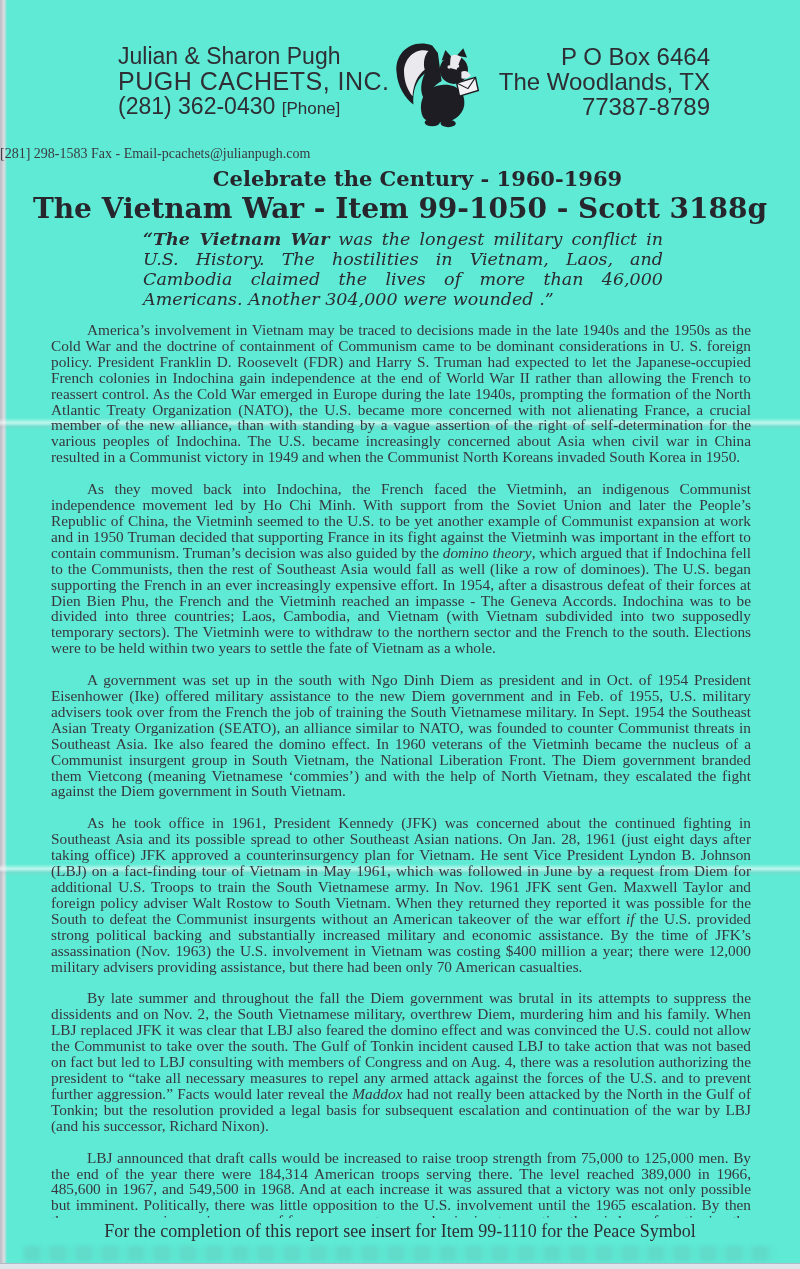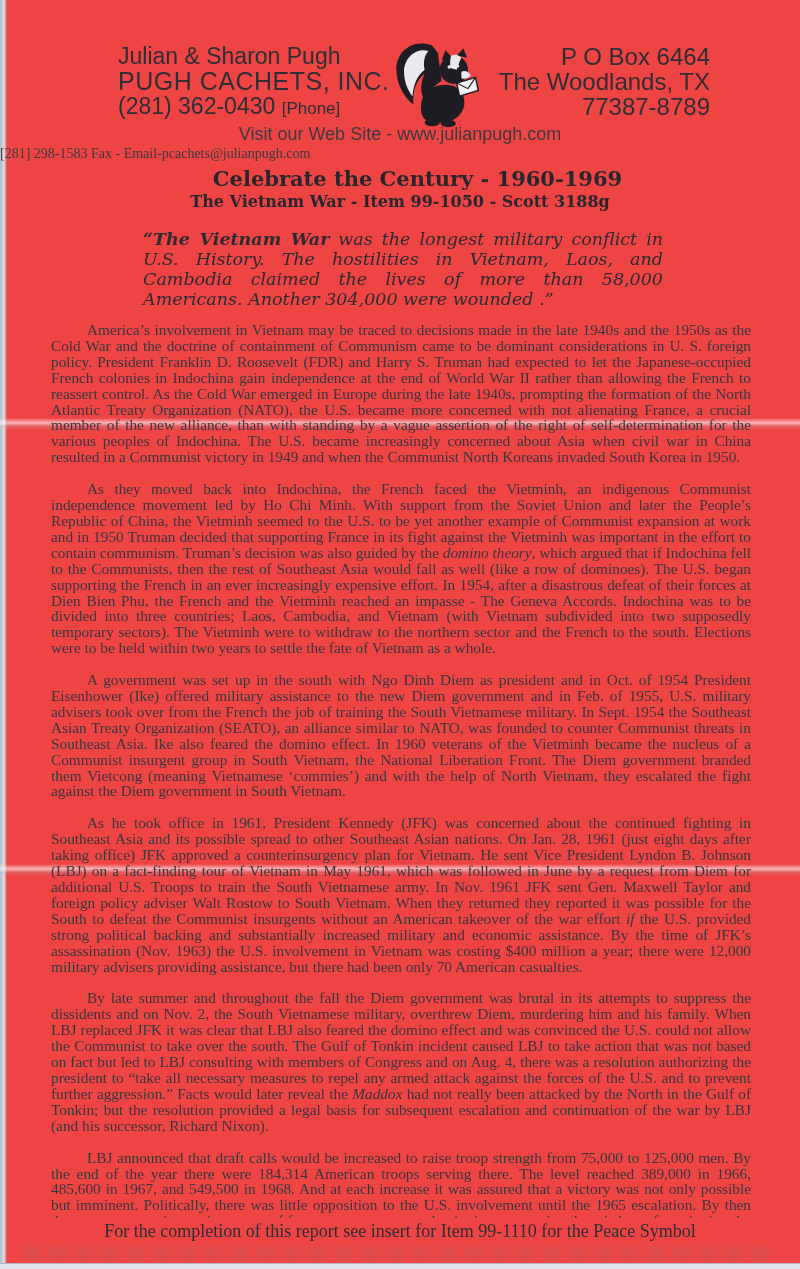--- a/index.html
+++ b/index.html
@@ -5,7 +5,7 @@
   html,body { margin:0; padding:0; background:#cfd1d6; }
   .page {
     position:relative; width:800px; height:1269px; margin:0 auto;
-    background:#ef4444; overflow:hidden;
+    background:#5eead4; overflow:hidden;
     font-family:"Liberation Serif", serif; color:#35353c;
   }
   

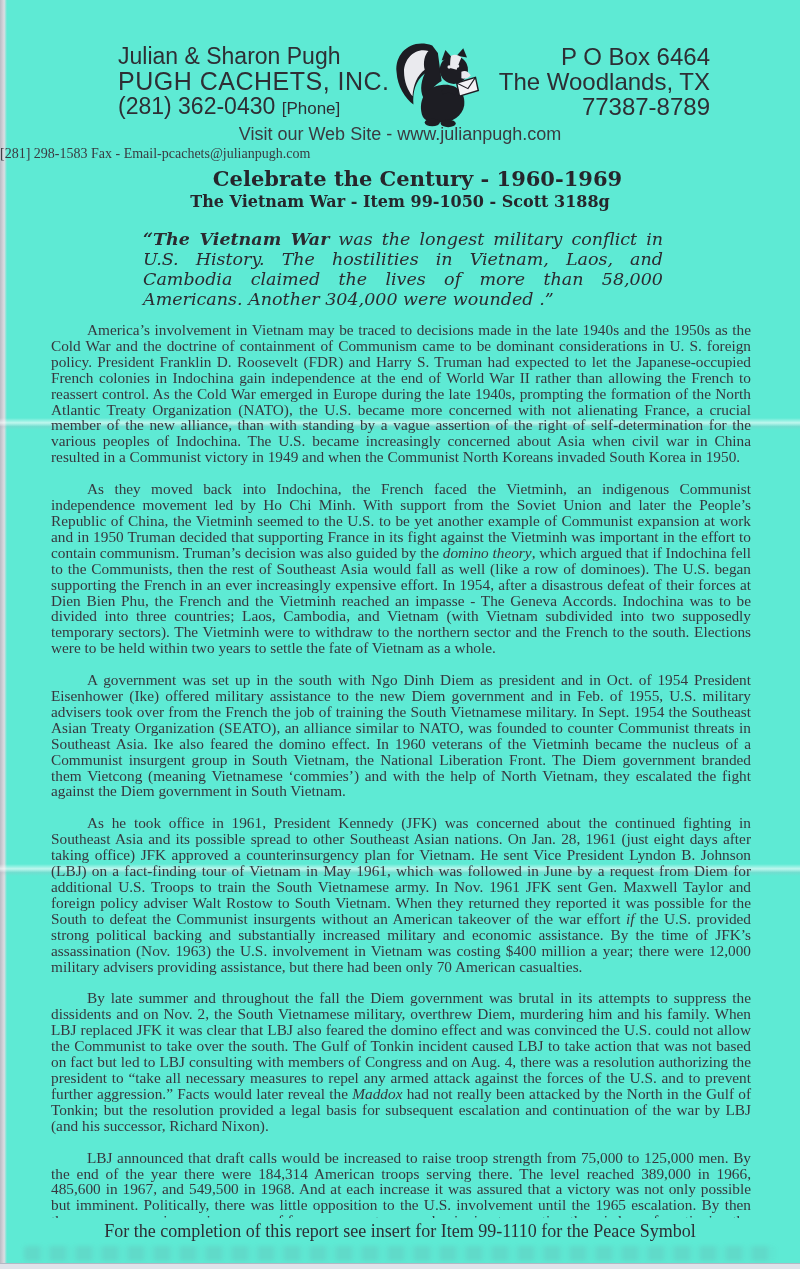--- a/index.html
+++ b/index.html
@@ -106,7 +106,6 @@
     <div>77387-8789</div>
   </div>
 
-  <div class="webline">Visit our Web Site - www.julianpugh.com</div>
   <div class="faxline">[281] 298-1583 Fax - Email-pcachets@julianpugh.com</div>
 
   <div class="title t1">Celebrate the Century - 1960-1969</div>

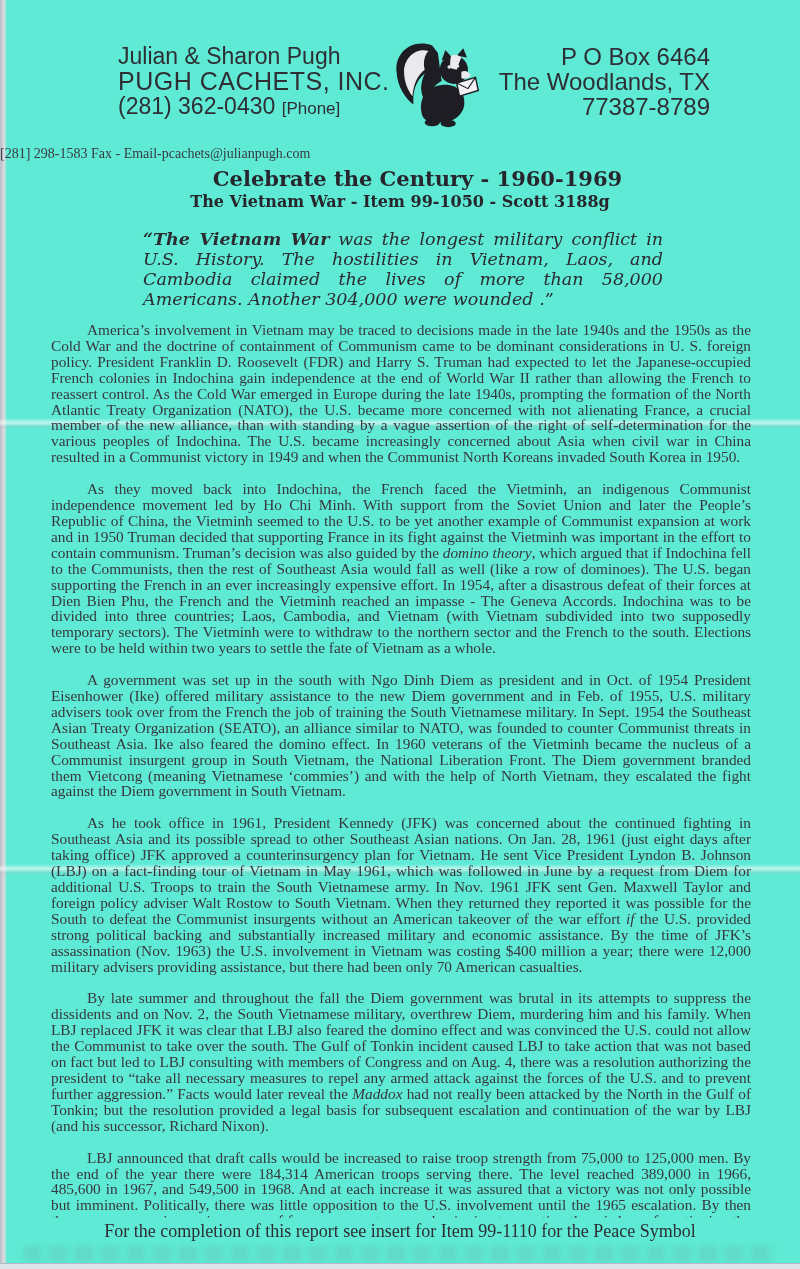--- a/index.html
+++ b/index.html
@@ -40,7 +40,7 @@
   .title { position:absolute; left:0; right:0; text-align:center;
     font-family:"DejaVu Serif", serif; font-weight:bold; color:#26262c; }
   .title.t1 { top:166px; font-size:21px;padding-left:35px; }
-  .title.t2 { top:192px; font-size:16px; }
+  .title.t2 { top:192px; font-size:28px; }
 
   
   .quote { position:absolute; left:143px; width:520px; top:229px;

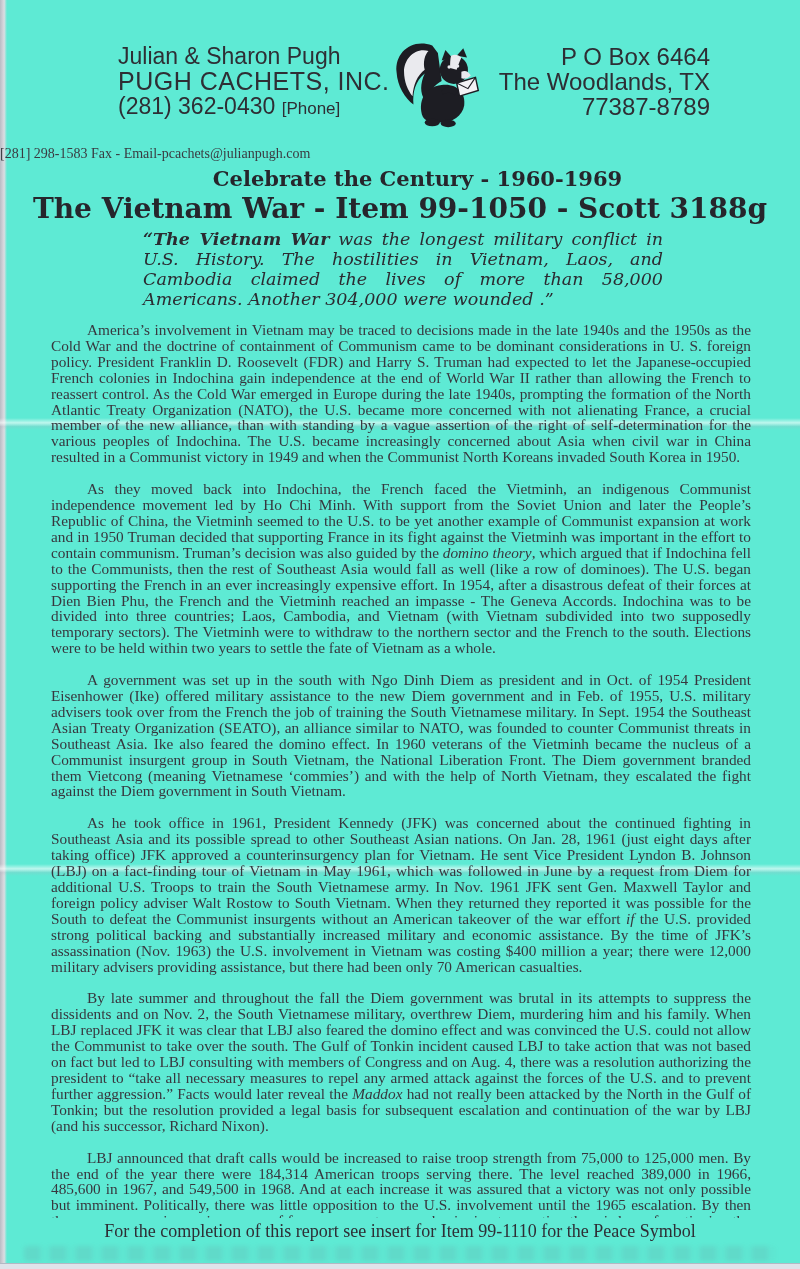--- a/index.html
+++ b/index.html
@@ -111,7 +111,7 @@
   <div class="title t1">Celebrate the Century - 1960-1969</div>
   <div class="title t2">The Vietnam War - Item 99-1050 - Scott 3188g</div>
 
-  <div class="quote"><span class="lead">“The Vietnam War</span><span> was the longest military conflict in U.S. History.  The hostilities in Vietnam, Laos, and Cambodia claimed the lives of more than 58,000 Americans.  Another 304,000 were wounded .”</span></div>
+  <div class="quote"><span class="lead">“The Vietnam War</span><span> was the longest military conflict in U.S. History.  The hostilities in Vietnam, Laos, and Cambodia claimed the lives of more than 46,000 Americans.  Another 304,000 were wounded .”</span></div>
 
   <div class="body-text" id="body-text">
       <p><span>America’s involvement in Vietnam may be traced to decisions made in the late 1940s and the 1950s as the Cold War and the doctrine of containment of Communism came to be dominant considerations in U. S. foreign policy.  President Franklin D. Roosevelt (FDR) and Harry S. Truman had expected to let the Japanese-occupied French colonies in Indochina gain independence at the end of World War II rather than allowing the French to reassert control.  As the Cold War emerged in Europe during the late 1940s, prompting the formation of the North Atlantic Treaty Organization (NATO), the U.S. became more concerned with not alienating France, a crucial member of the new alliance, than with standing by a vague assertion of the right of self-determination for the various peoples of Indochina.  The U.S. became increasingly concerned about Asia when civil war in China resulted in a Communist victory in 1949 and when the Communist North Koreans invaded South Korea in 1950.</span></p>

